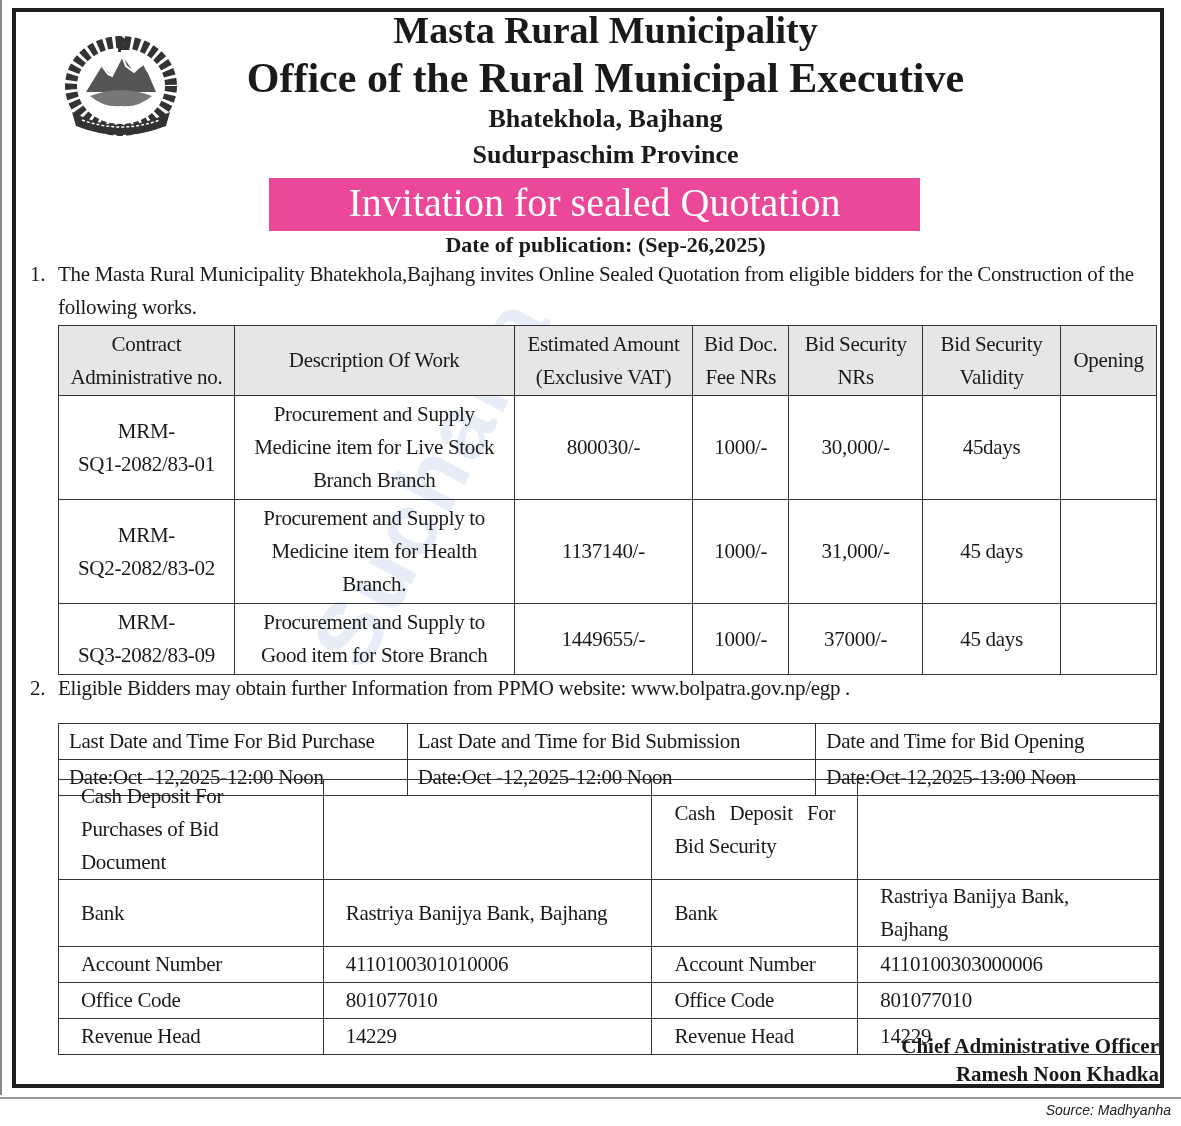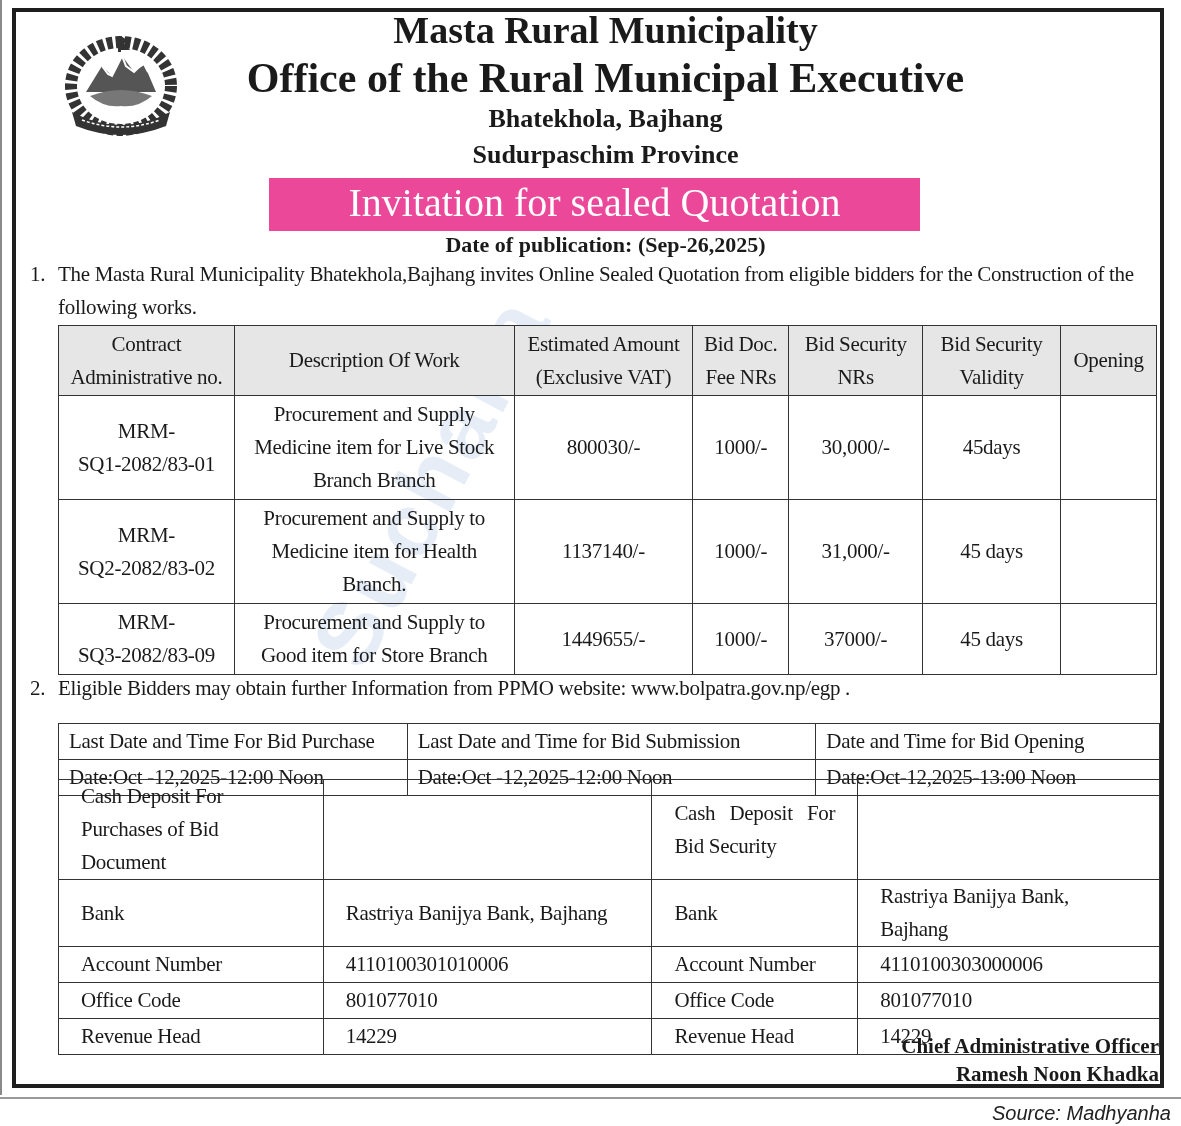--- a/index.html
+++ b/index.html
@@ -38,7 +38,7 @@
   .s1 { top: 1034px; }
   .s2 { top: 1062px; }
   .source { position: absolute; right: 10px; top: 1102px; font-family: "Liberation Sans", "DejaVu Sans", sans-serif;
-            font-style: italic; font-size: 20px; color: #222; }
+            font-style: italic; font-size: 14px; color: #222; }
   .wm { position: absolute; font-family: "Liberation Sans", sans-serif; font-weight: bold; color: #c9d9ef;
         opacity: 0.45; transform: rotate(-62deg); font-size: 90px; left: 230px; top: 430px; letter-spacing: 4px; pointer-events:none; }
 </style>

